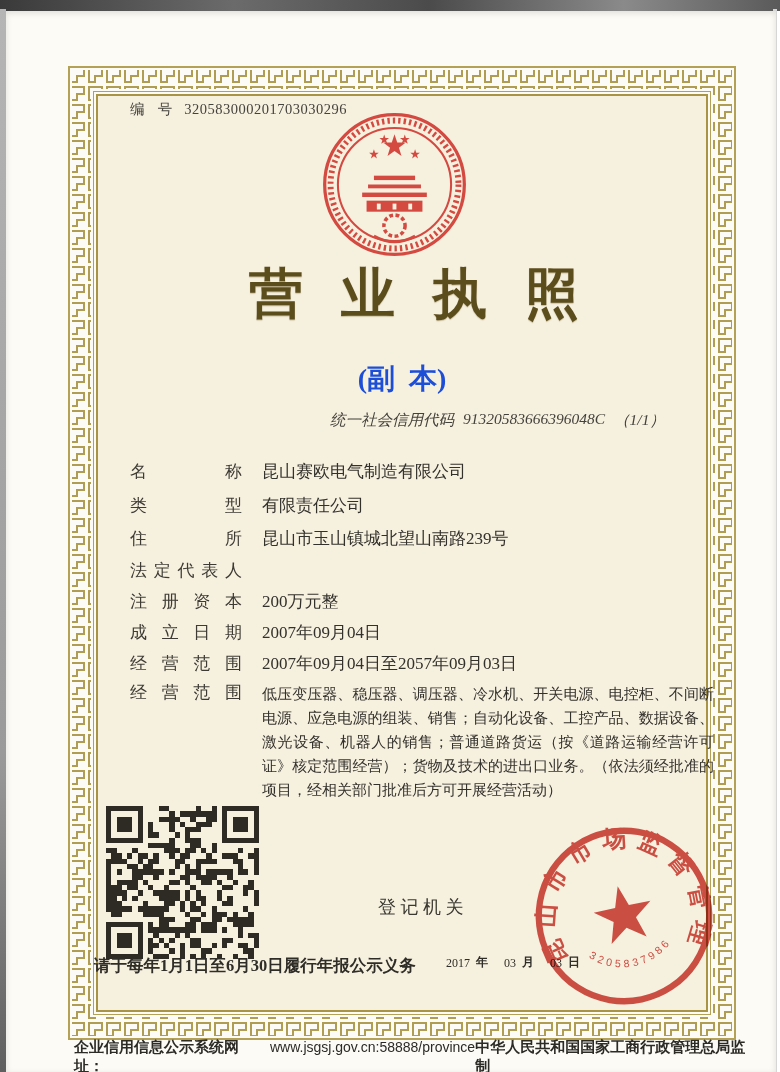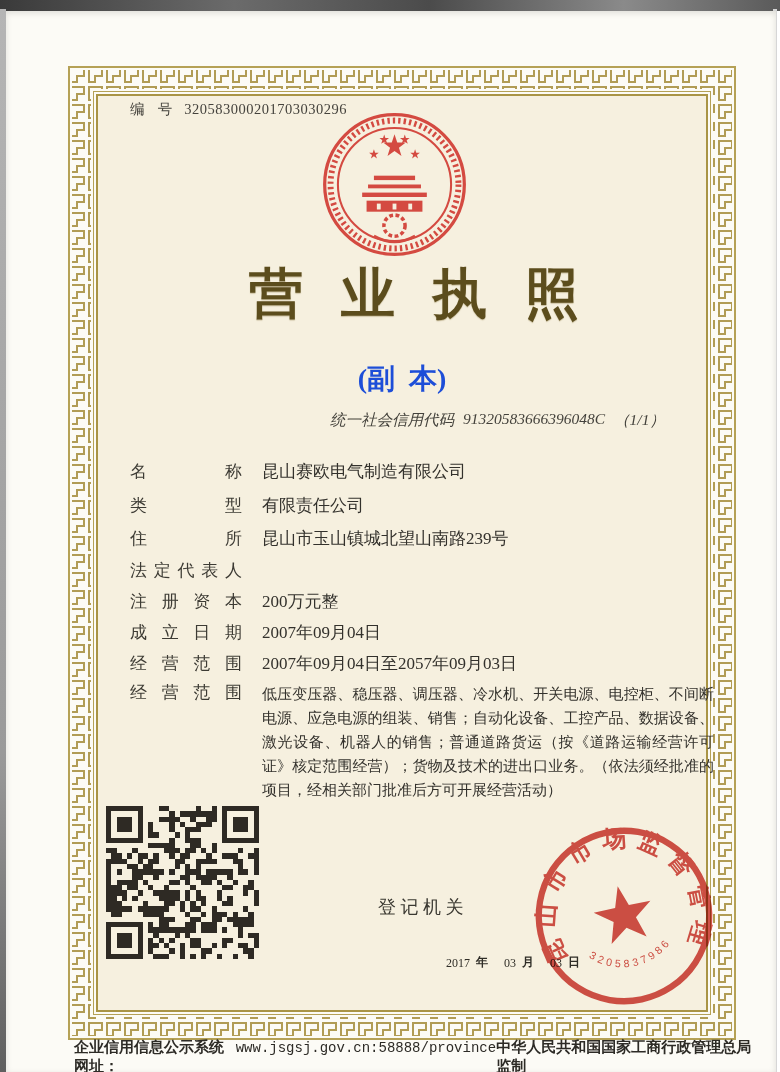--- a/index.html
+++ b/index.html
@@ -485,6 +485,7 @@
 
   <div class="registry">登 记 机 关</div>
 
+  <div class="annual">请于每年1月1日至6月30日履行年报公示义务</div>
 
   <div class="issue-date">
     <span>2017</span>

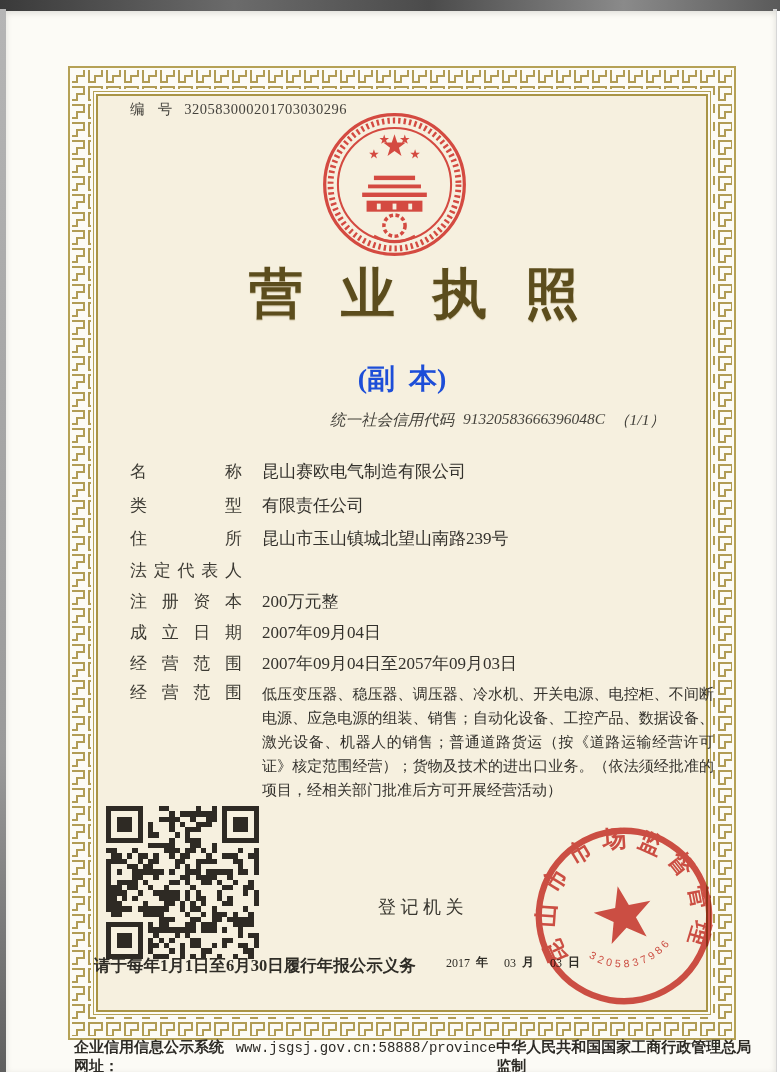--- a/index.html
+++ b/index.html
@@ -64,7 +64,7 @@
             justify-content:space-between; align-items:baseline; color:#2d2b26; }
   .footer .left { display:flex; align-items:baseline; }
   .footer .site-label { font-size:15px; font-weight:600; font-family:"Liberation Serif", serif; }
-  .footer .site-url { font-size:14px; font-family:Liberation Mono, monospace; margin-left:4px; }
+  .footer .site-url { font-size:14px; font-family:Liberation Sans, sans-serif; margin-left:4px; }
   .footer .authority { font-size:15px; font-weight:600; font-family:"Liberation Serif", serif; }
 </style>
 </head>

